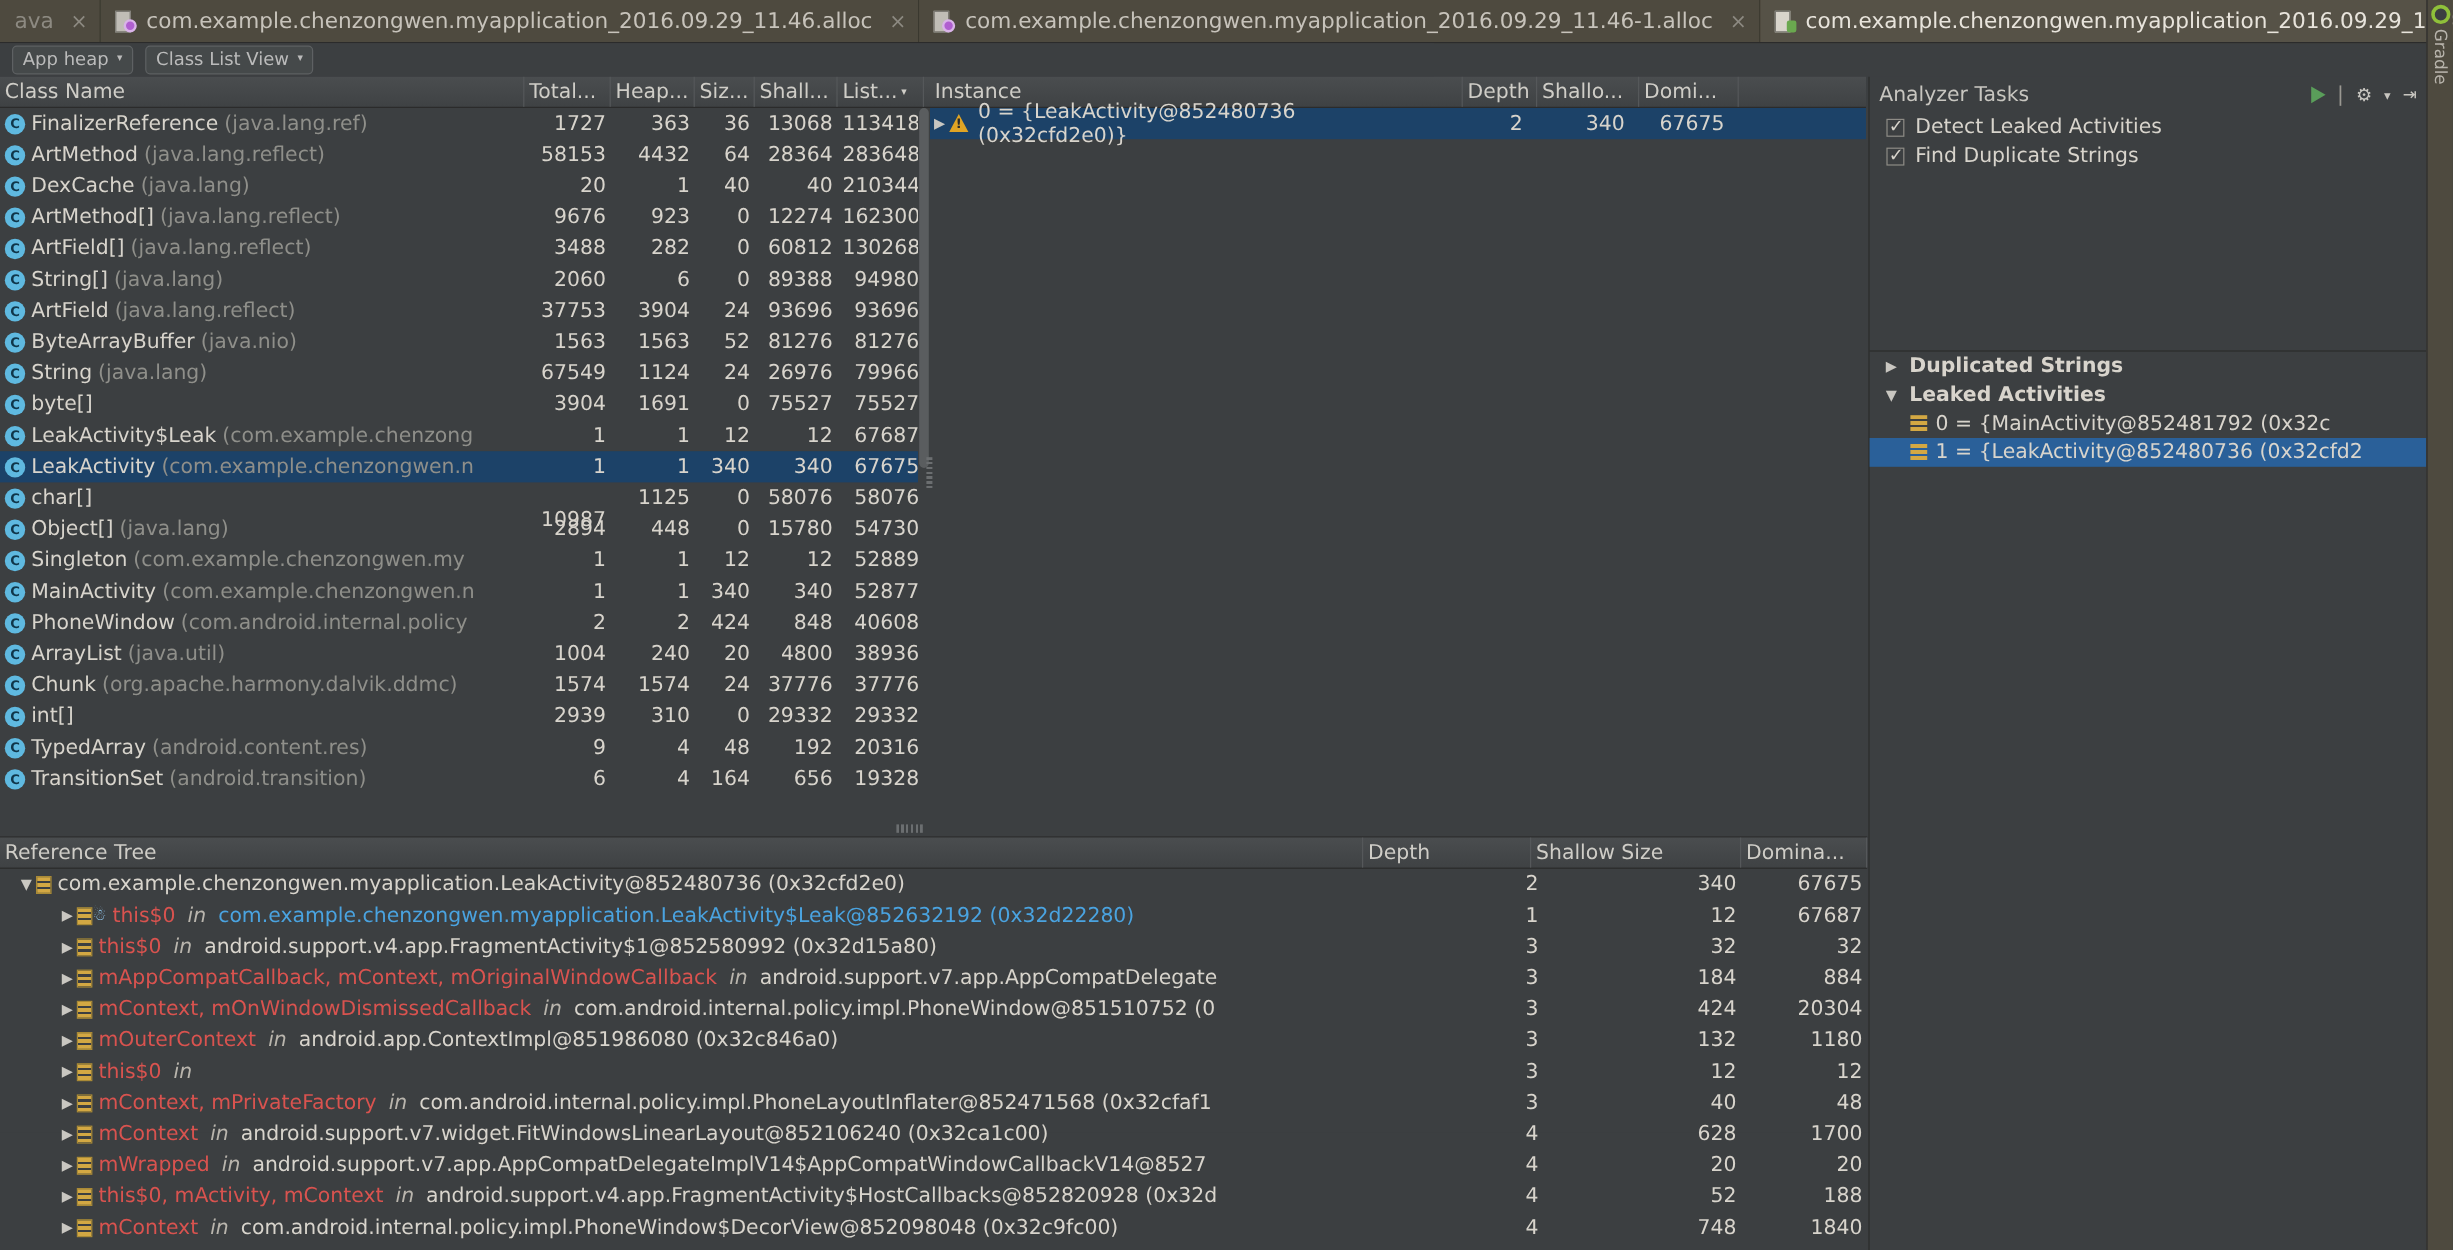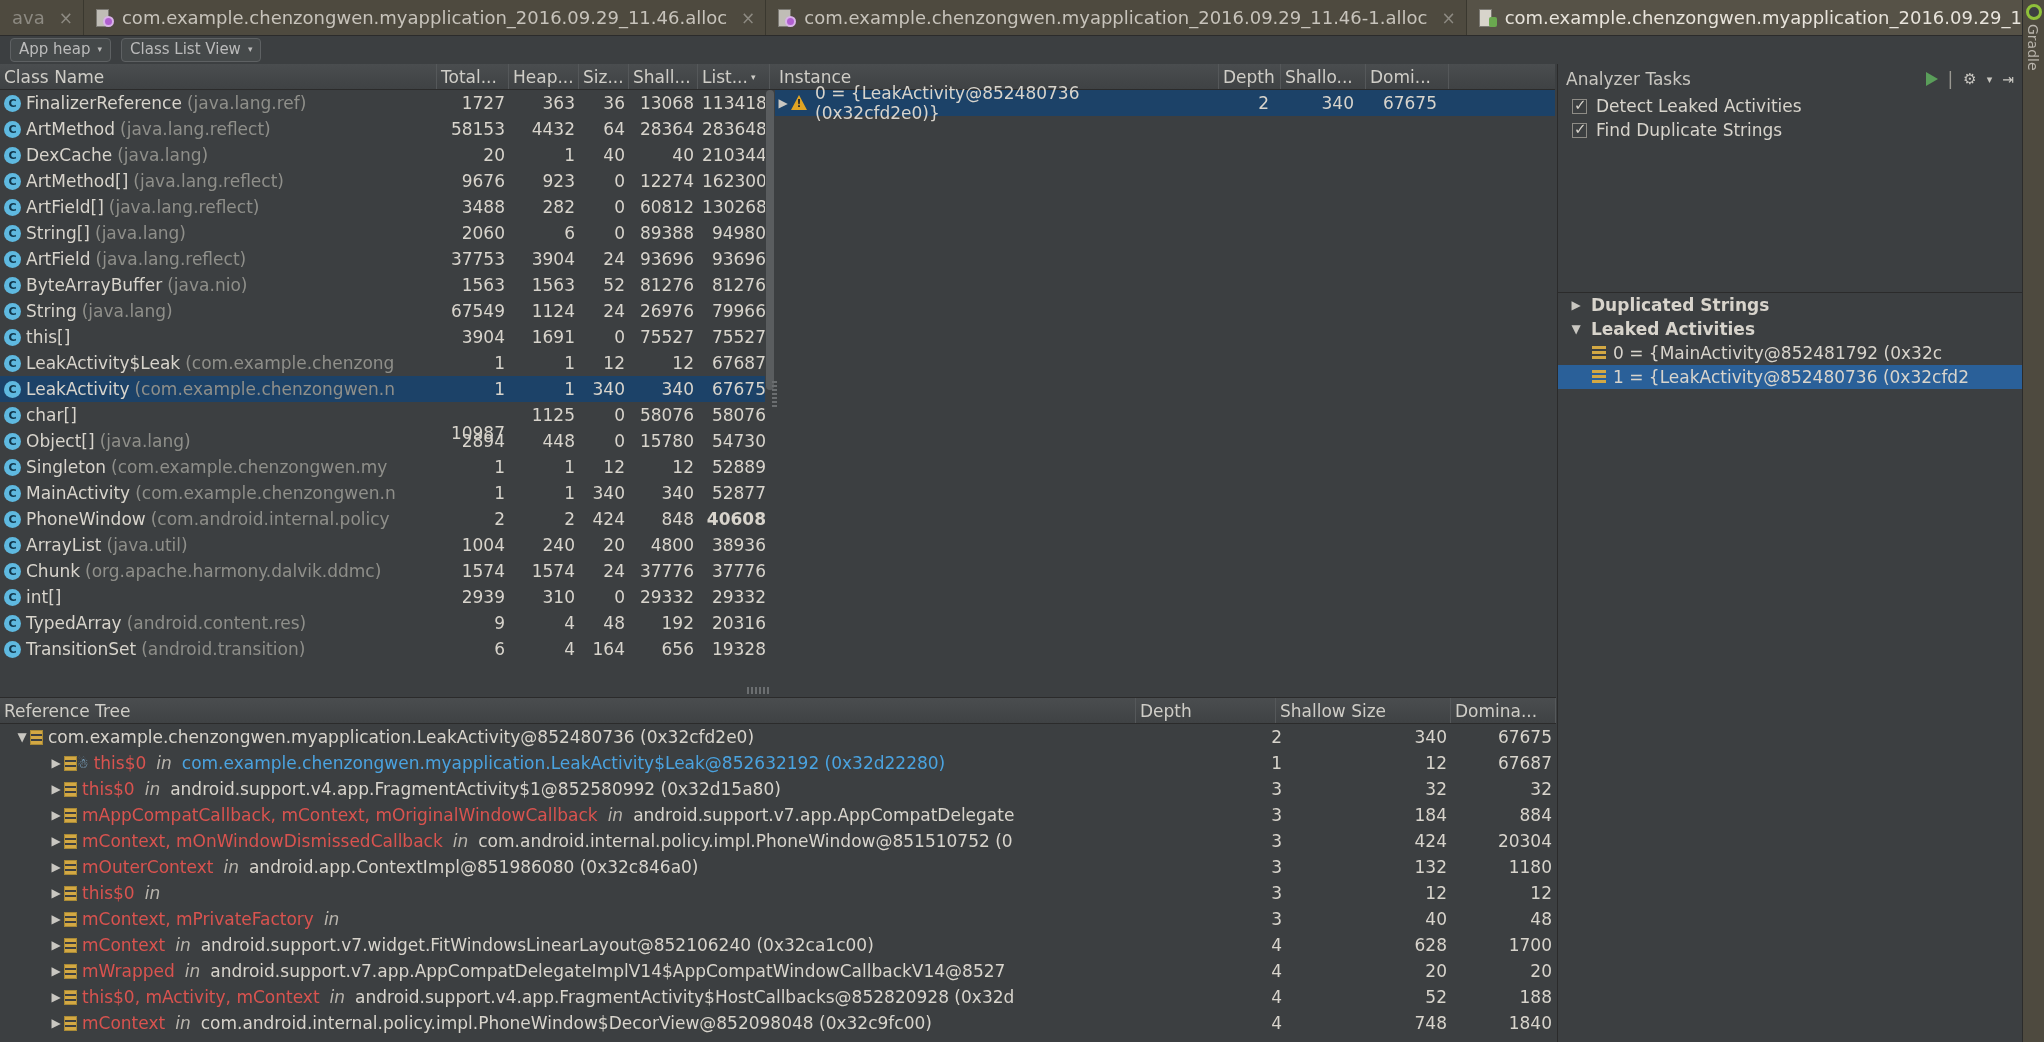--- a/index.html
+++ b/index.html
@@ -363,7 +363,7 @@
         <div class="row">
           <div class="cell name" style="width: 437px;">
             <span class="cicon">C</span>
-            <span>this[]</span>
+            <span>byte[]</span>
             <span class="pkg"></span>
           </div>
           <div class="cell num" style="width: 72px;">3904</div>

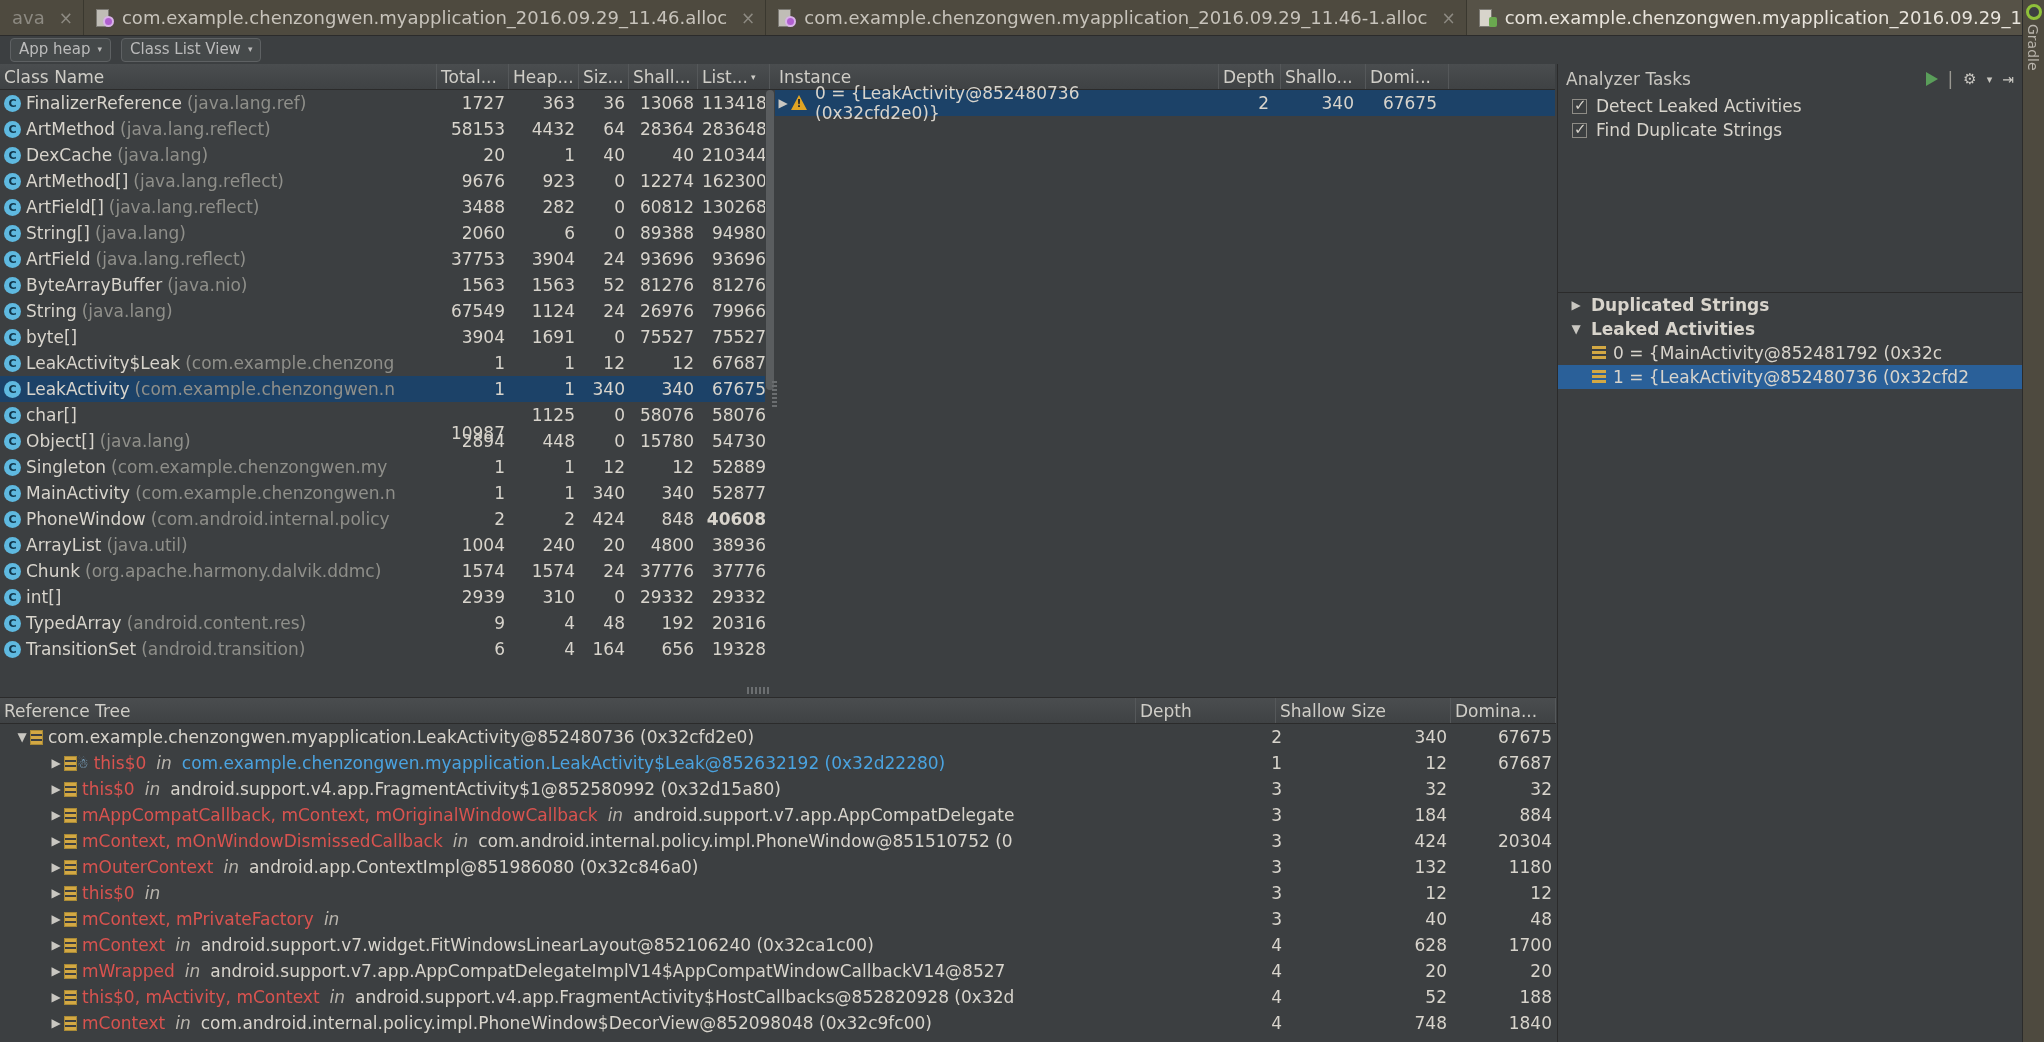--- a/index.html
+++ b/index.html
@@ -454,7 +454,7 @@
           <div class="cell num" style="width: 70px;">2</div>
           <div class="cell num" style="width: 50px;">424</div>
           <div class="cell num" style="width: 69px;">848</div>
-          <div class="cell num" style="width: 72px; font-weight: bold;">40608</div>
+          <div class="cell num" style="width: 72px;">40608</div>
         </div>
         <div class="row">
           <div class="cell name" style="width: 437px;">

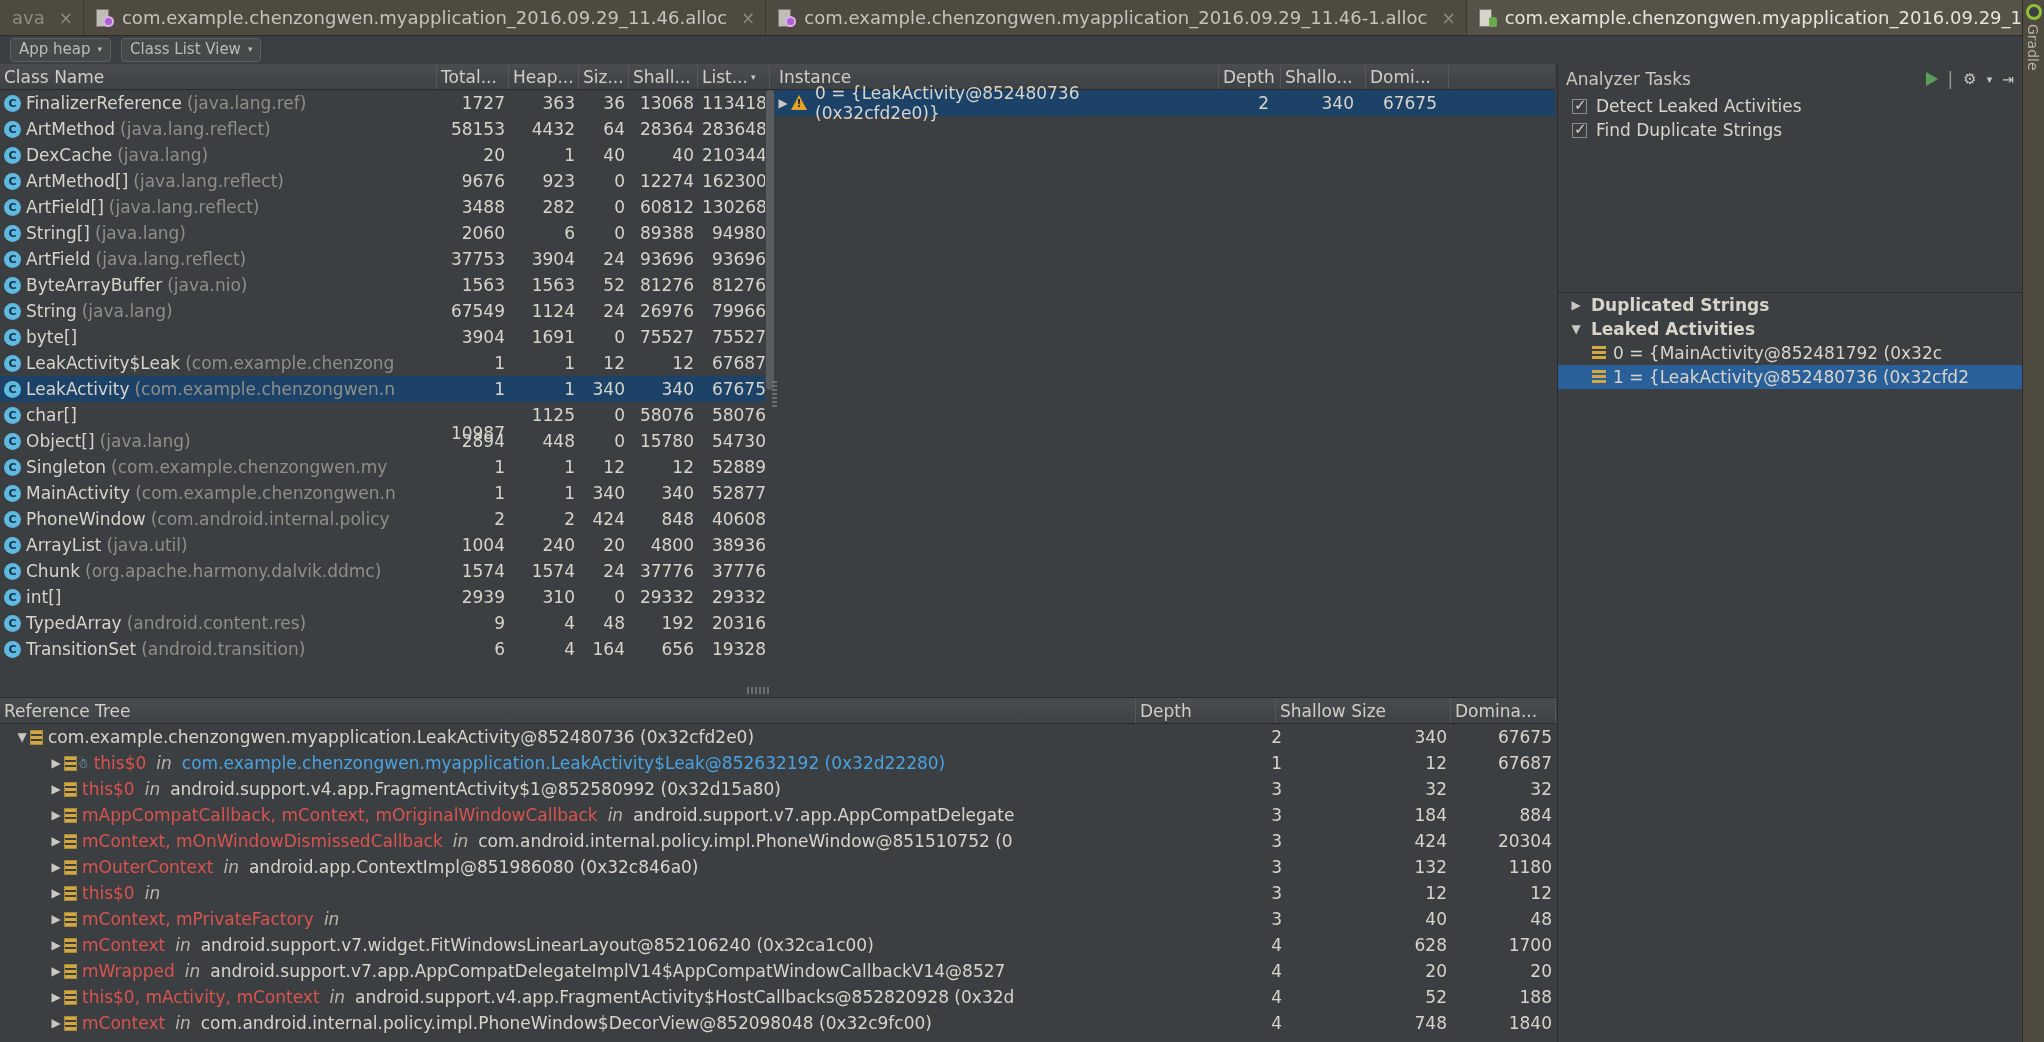--- a/index.html
+++ b/index.html
@@ -661,6 +661,7 @@
           <span class="ref-label" style="margin-left:5px">
             <span class="ref-field">mContext, mPrivateFactory</span>
             <span class="ref-in">in</span>
+            <span class="ref-plain">com.android.internal.policy.impl.PhoneLayoutInflater@852471568 (0x32cfaf1</span>
           </span>
           <span class="ref-nums">
             <span class="cell" style="width:150px">3</span>

